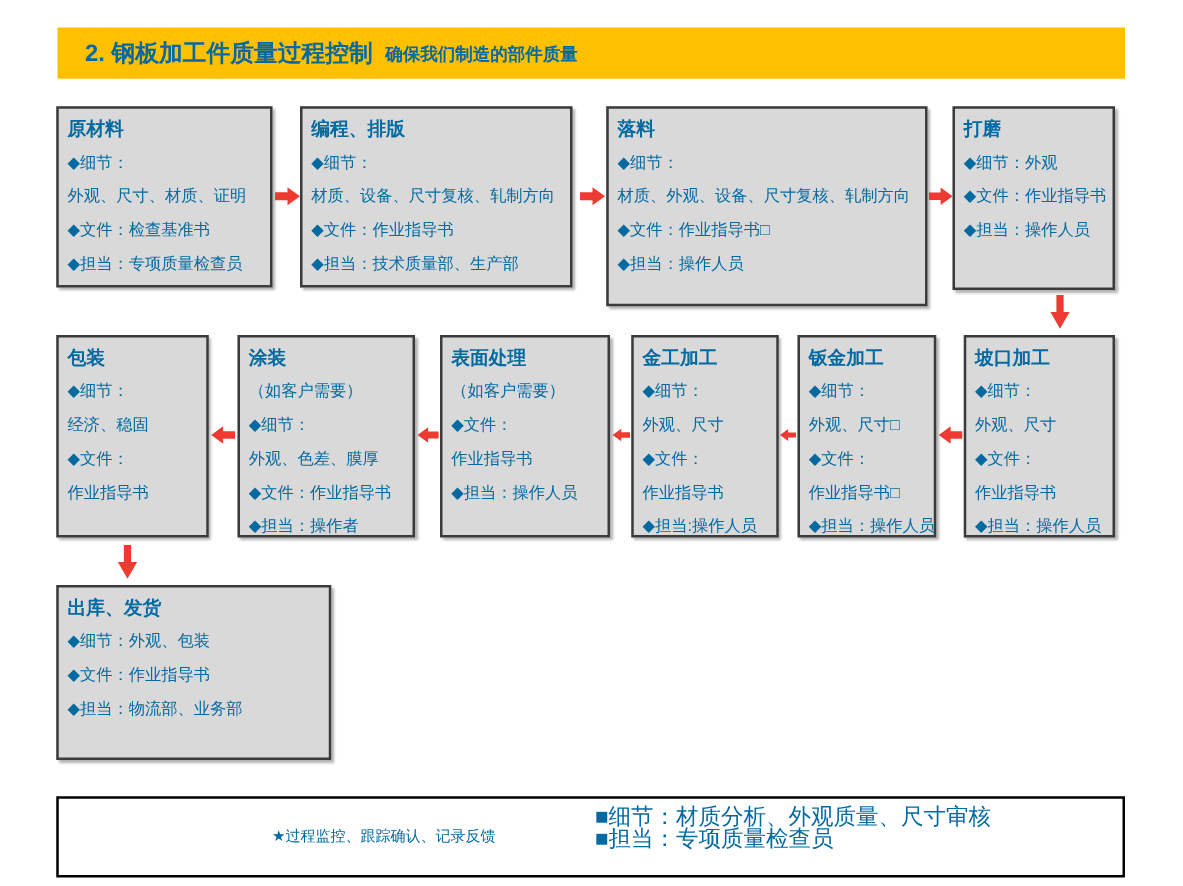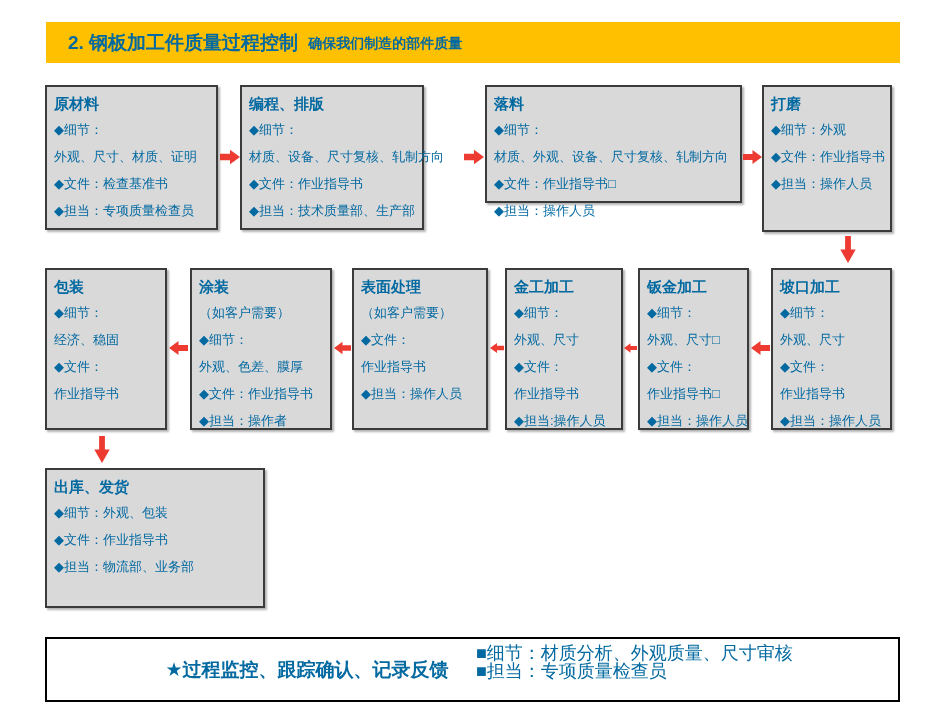--- a/index.html
+++ b/index.html
@@ -62,7 +62,7 @@
       </svg>
   </div>
 
-  <div class="box" style="left:240px;top:85px;width:184px;height:145px">
+  <div class="box" style="left:240px;top:85px;width:218px;height:145px">
     <div class="box-title">编程、排版</div>
     <div class="box-line">◆细节：</div>
     <div class="box-line">材质、设备、尺寸复核、轧制方向</div>

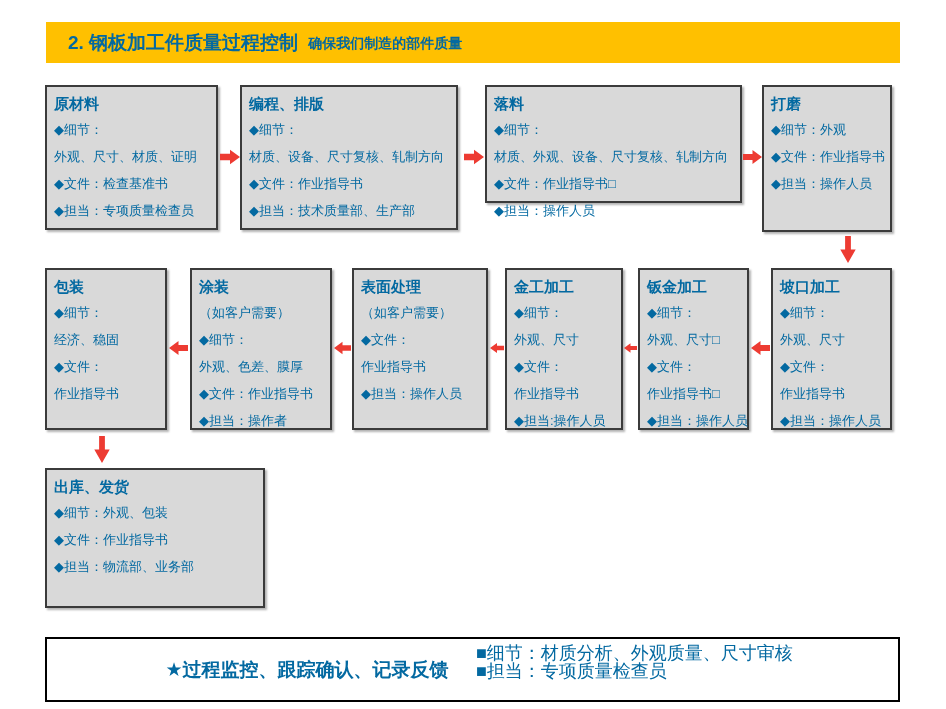--- a/index.html
+++ b/index.html
@@ -76,7 +76,7 @@
       </svg>
   </div>
 
-  <div class="box" style="left:485px;top:85px;width:257px;height:118px">
+  <div class="box" style="left:485px;top:85px;width:257px;height:160px">
     <div class="box-title">落料</div>
     <div class="box-line">◆细节：</div>
     <div class="box-line">材质、外观、设备、尺寸复核、轧制方向</div>

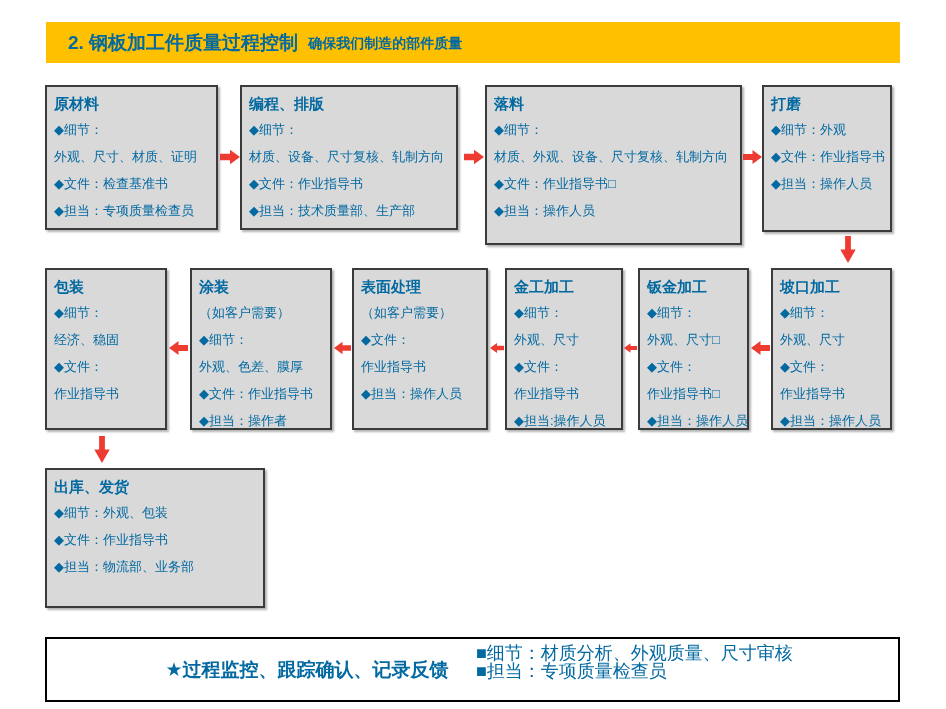--- a/index.html
+++ b/index.html
@@ -33,7 +33,7 @@
   .footer-main{
     position:absolute;left:0;top:0;width:520px;height:100%;
     display:flex;align-items:center;justify-content:center;
-    font-size:19px;font-weight:bold;white-space:nowrap;text-align:right;
+    font-size:12px;font-weight:normal;white-space:nowrap;text-align:right;
   }
   .footer-notes{position:absolute;left:402px;top:5px;}
   .footer-note{font-size:18px;line-height:18px;white-space:nowrap;margin-left:27px;}

